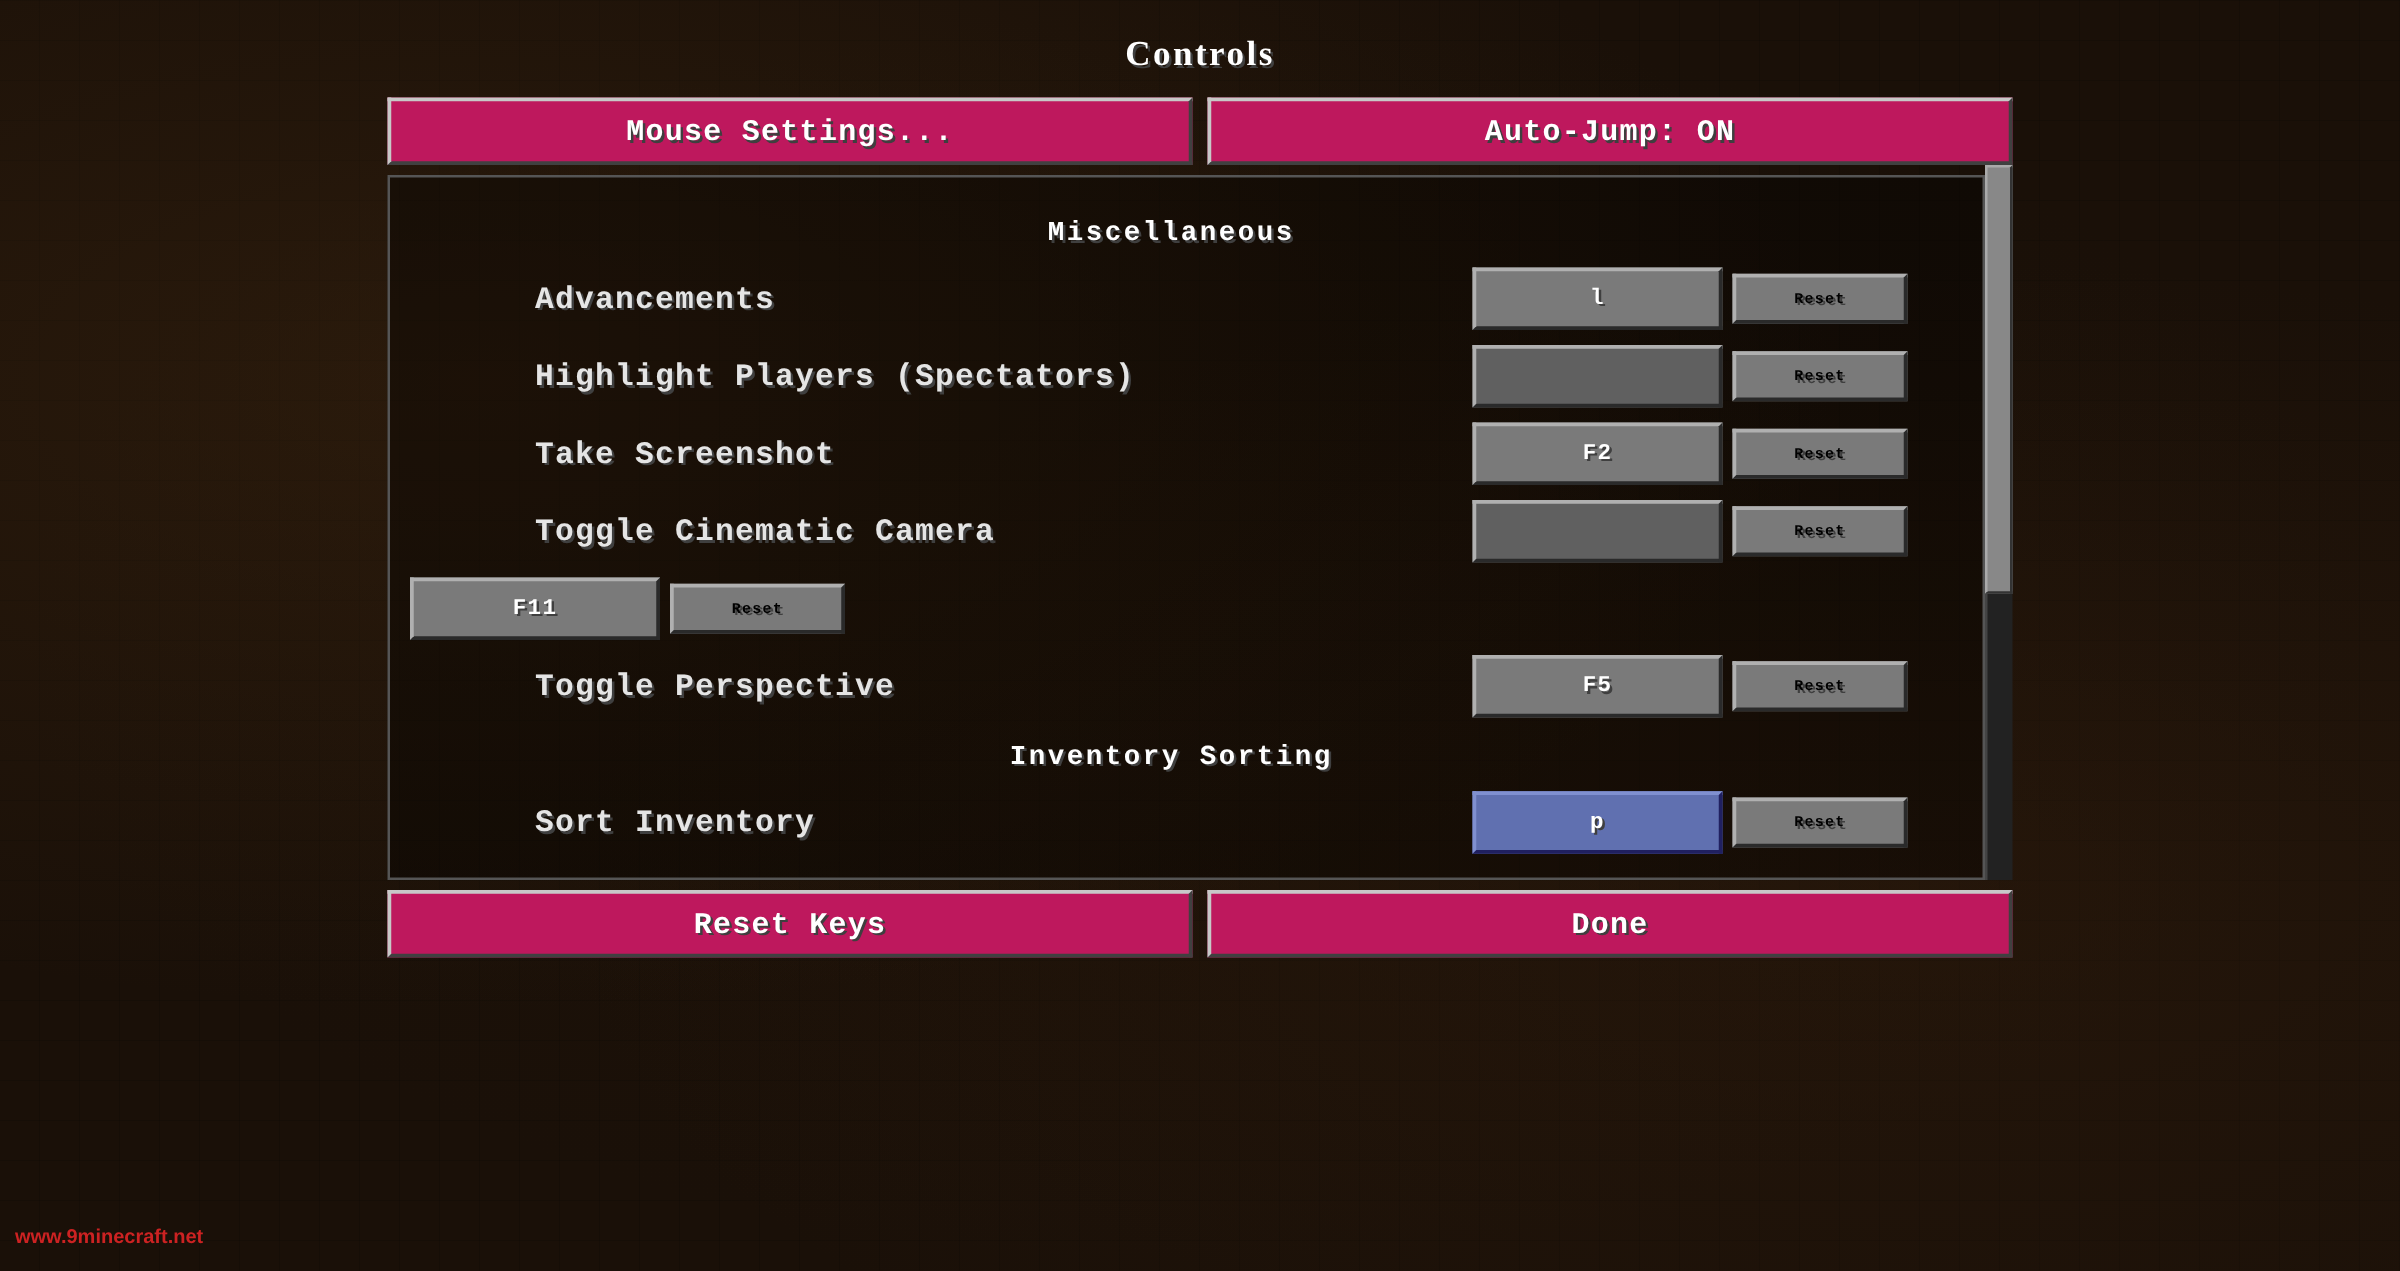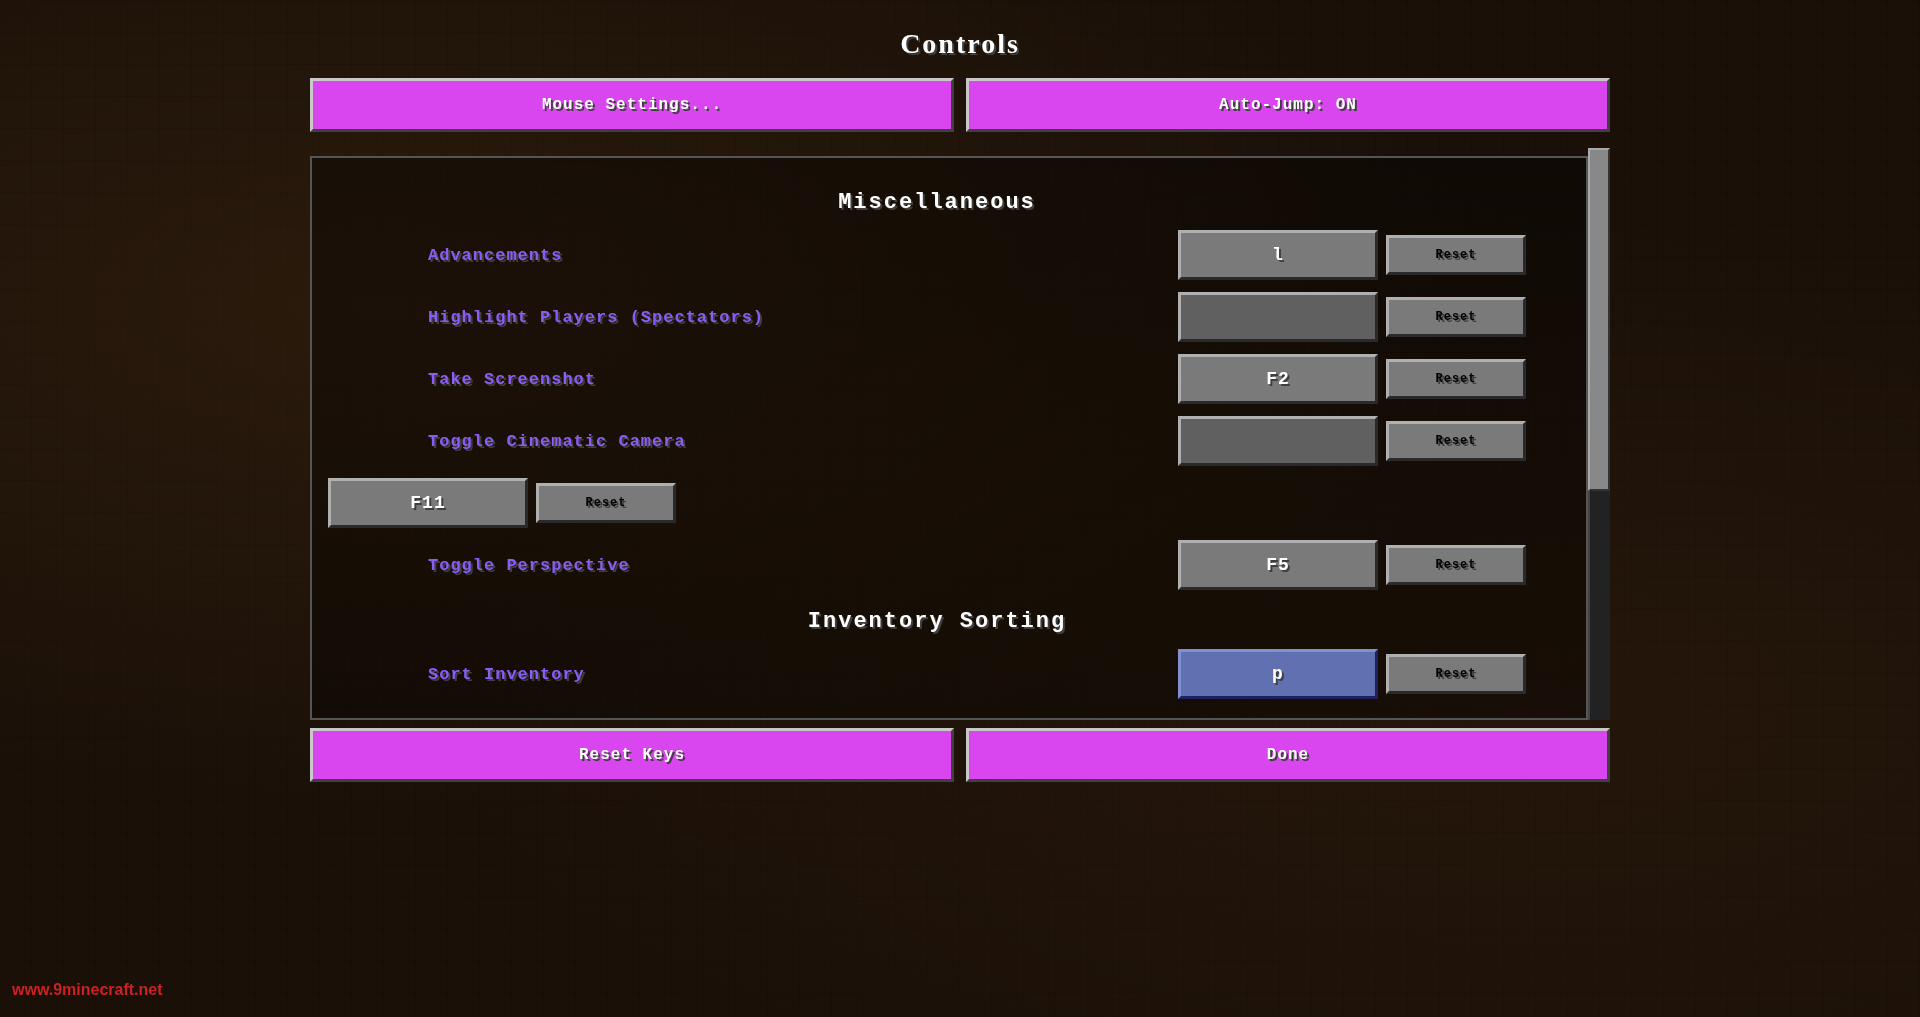--- a/index.html
+++ b/index.html
@@ -76,7 +76,7 @@
     }
 
     .mc-button {
-      background: #d946ef;
+      background: #be185d;
       border: none;
       border-top: 3px solid #c8c8c8;
       border-left: 3px solid #c8c8c8;
@@ -84,7 +84,7 @@
       border-bottom: 3px solid #404040;
       color: #ffffff;
       font-family: 'Courier New', monospace;
-      font-size: 16px;
+      font-size: 24px;
       letter-spacing: 1px;
       cursor: pointer;
       padding: 12px 20px;

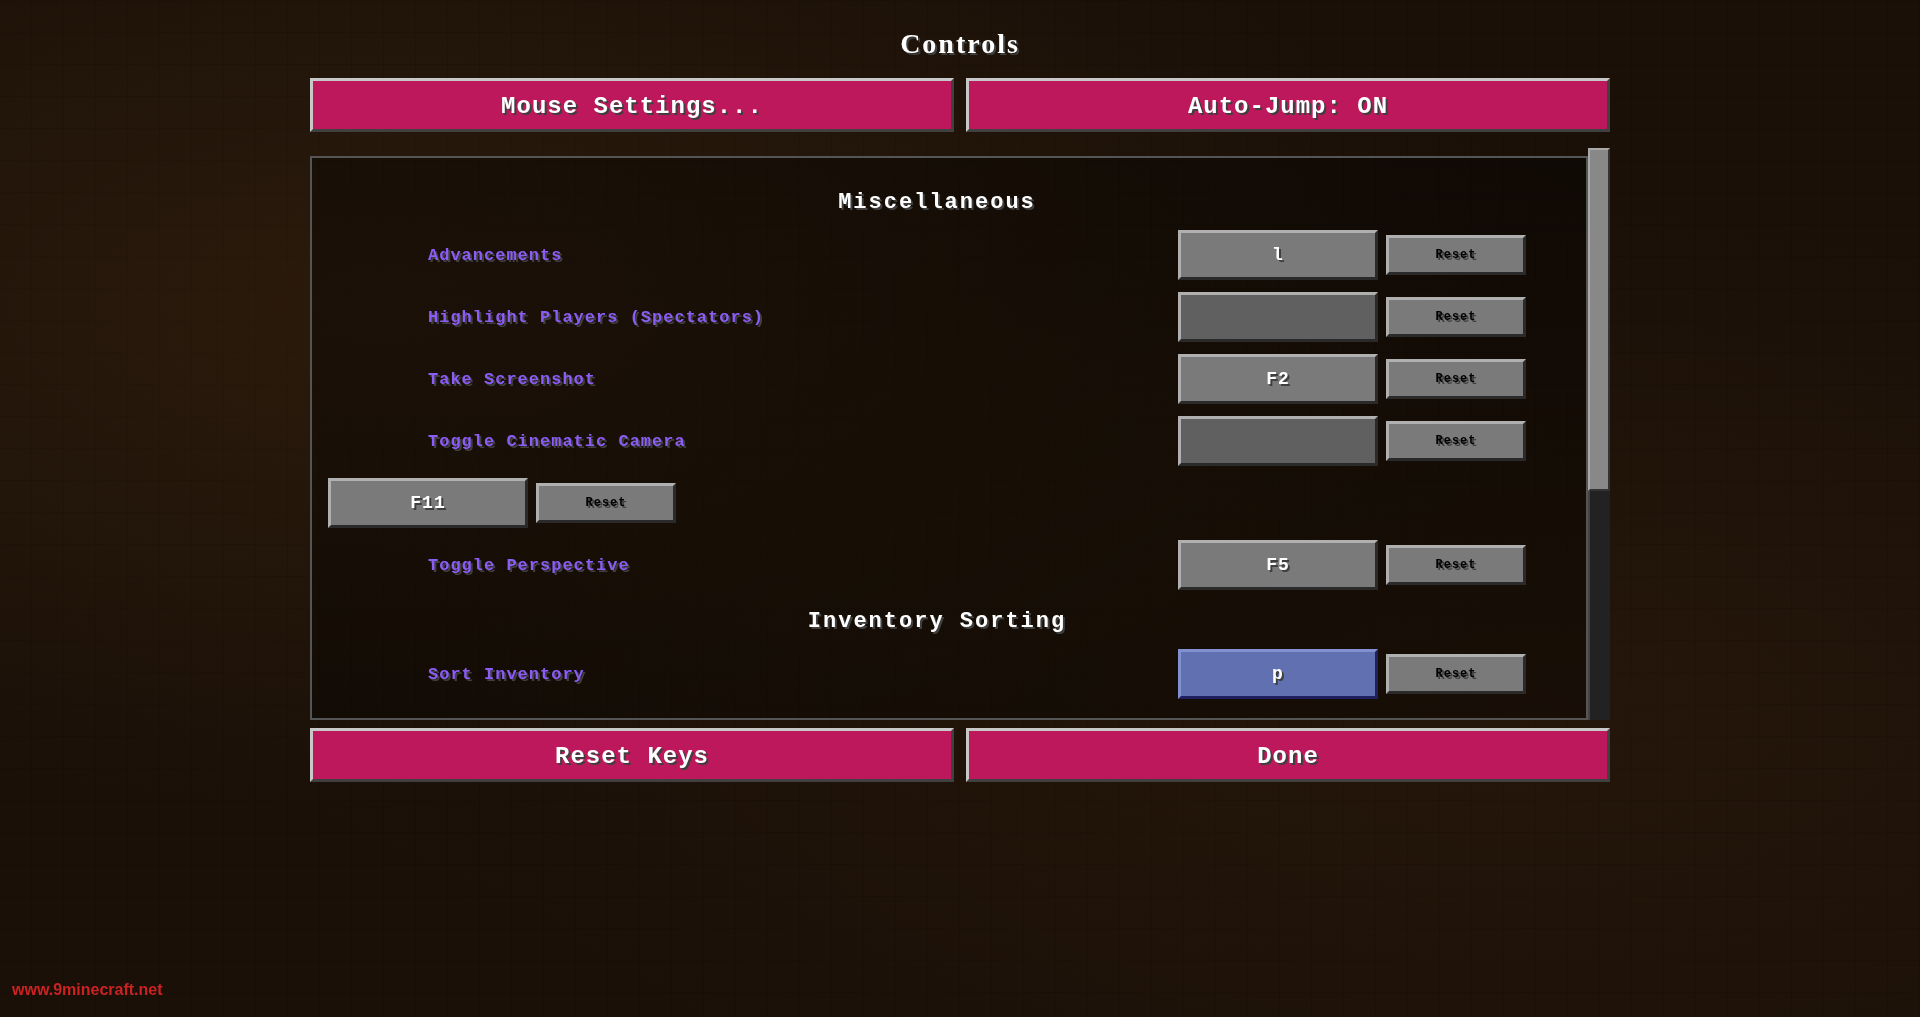--- a/index.html
+++ b/index.html
@@ -248,7 +248,6 @@
     .scroll-wrapper {
       position: relative;
       width: 100%;
-      margin-top: 16px;
     }
 
     .inner-scroll {

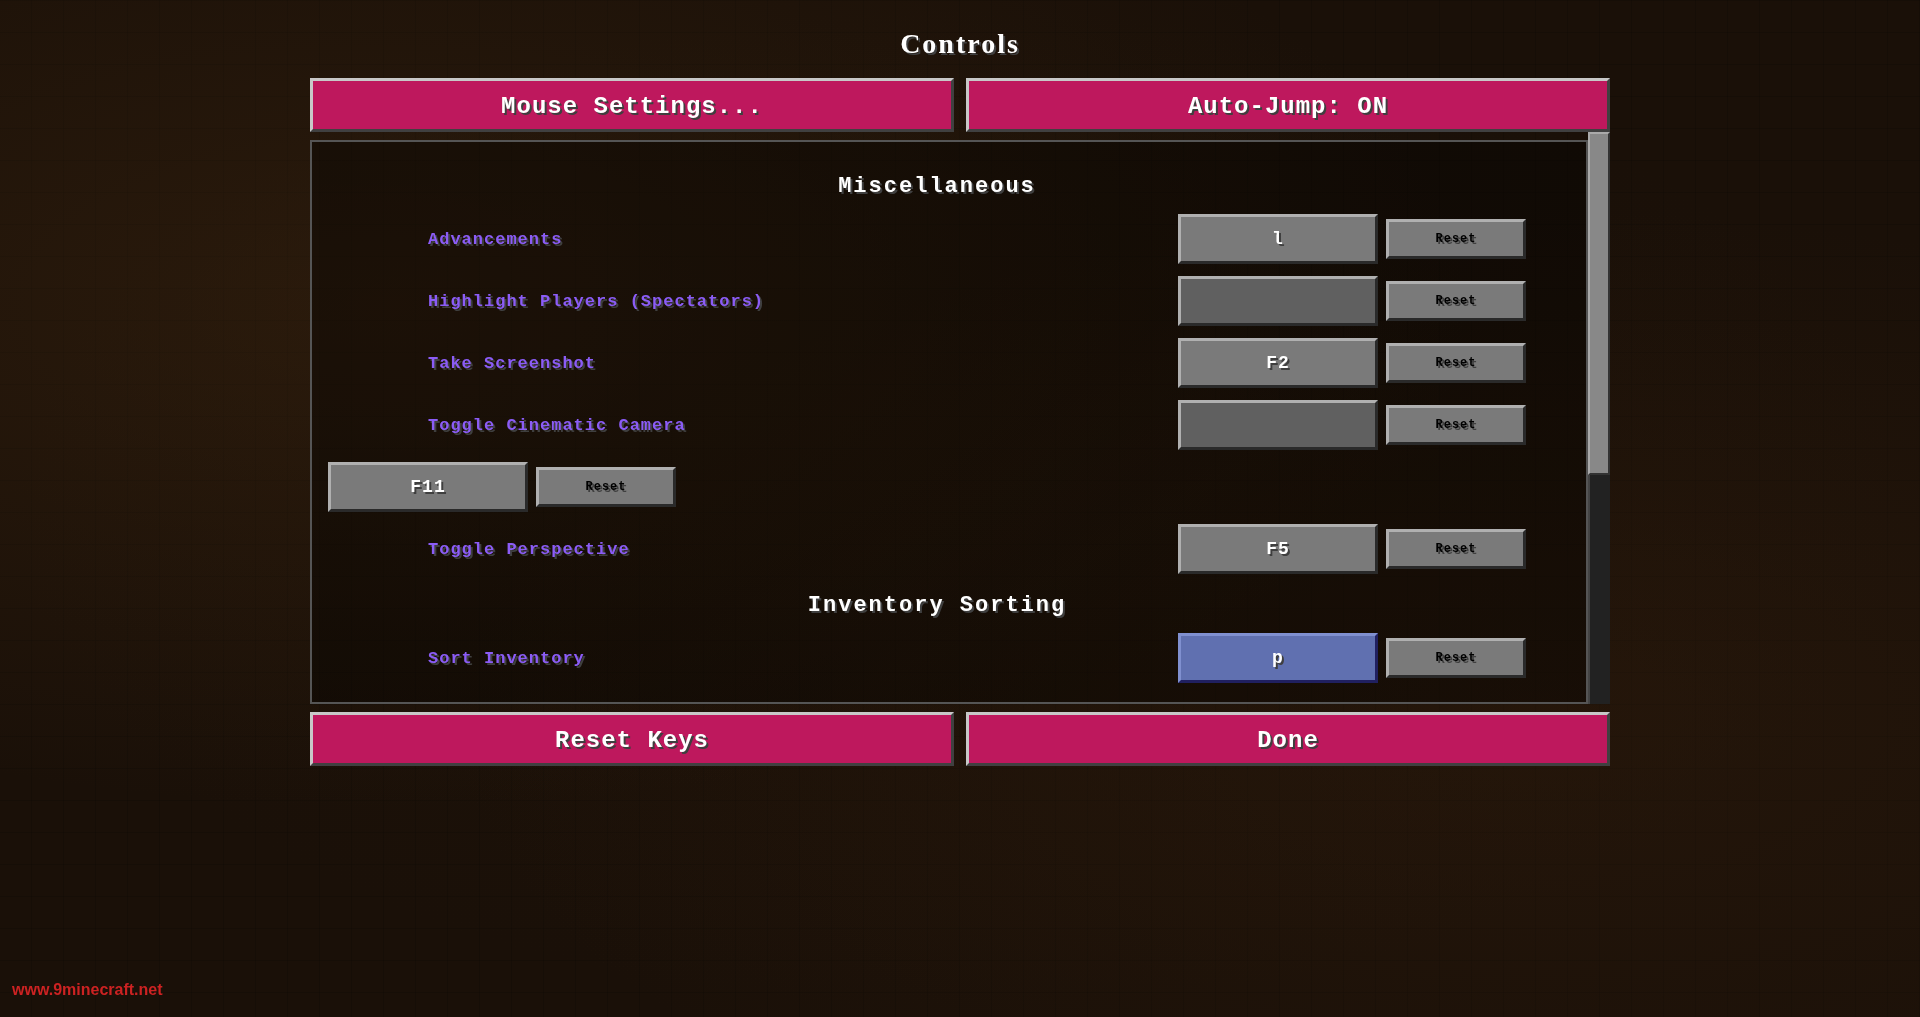--- a/index.html
+++ b/index.html
@@ -138,9 +138,9 @@
     }
 
     .setting-label {
-      color: #8b5cf6;
-      font-family: 'Courier New', monospace;
-      font-size: 17px;
+      color: #e5e5e5;
+      font-family: 'Courier New', monospace;
+      font-size: 25px;
       font-weight: bold;
       letter-spacing: 1px;
       text-shadow: 2px 2px 0px #3f3f3f;

